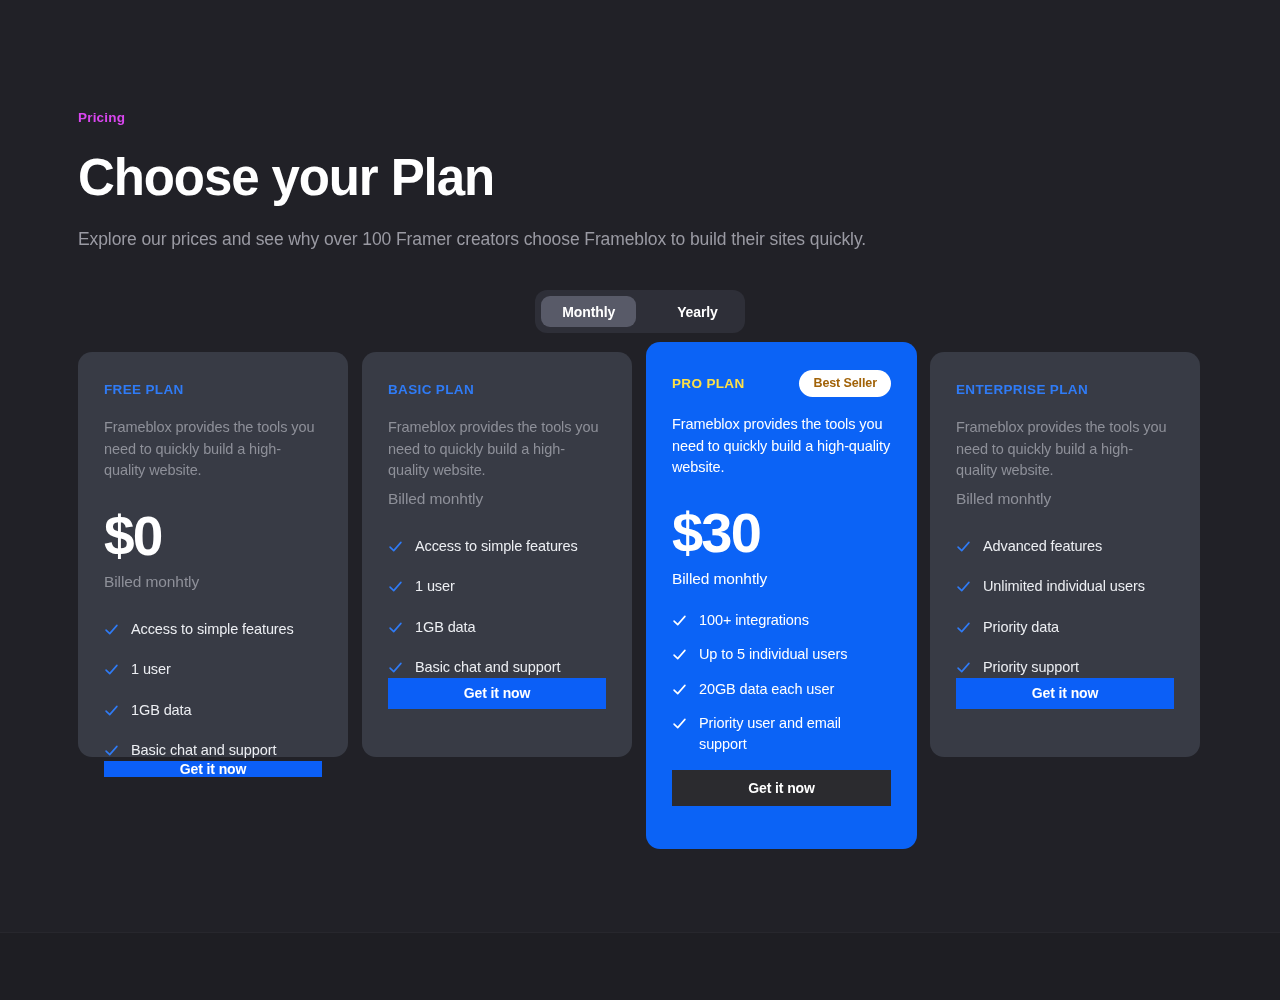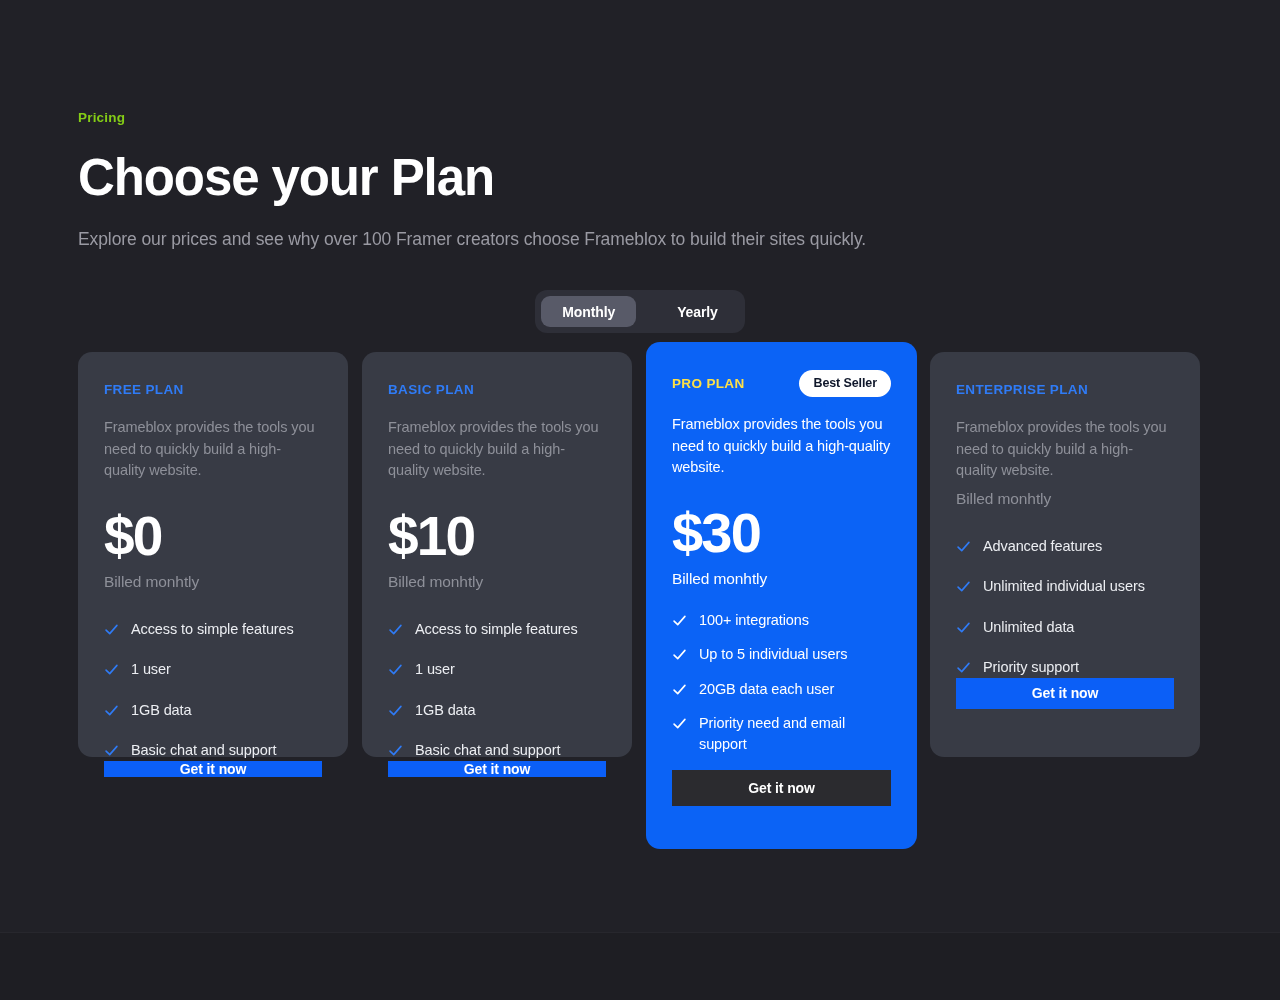--- a/index.html
+++ b/index.html
@@ -48,7 +48,7 @@
   .eyebrow {
     font-size: 13.5px;
     font-weight: 700;
-    color: #84cc16;
+    color: #d946ef;
     letter-spacing: 0.2px;
     line-height: 20px;
   }

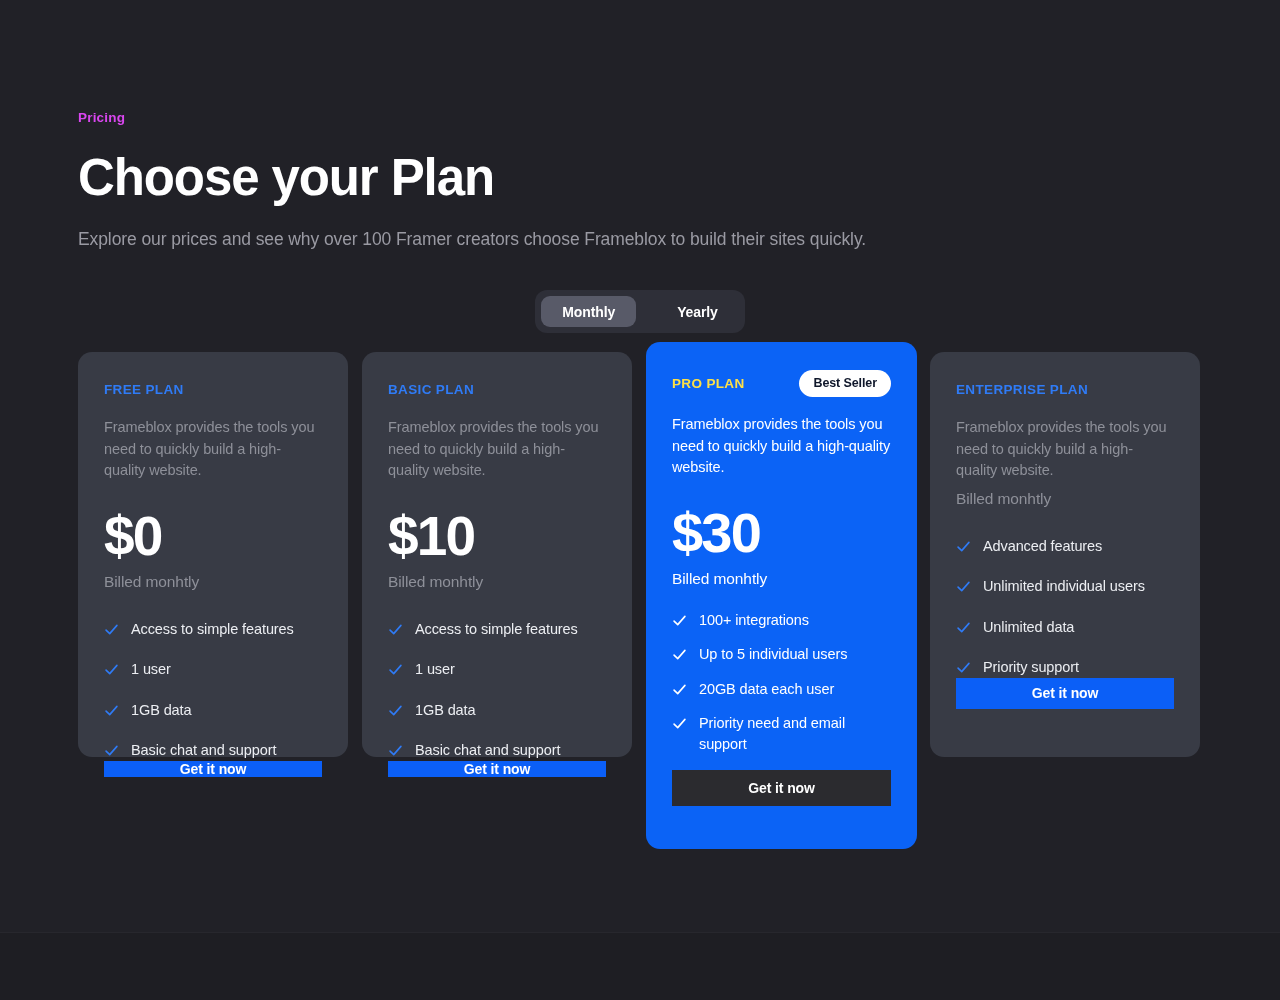--- a/index.html
+++ b/index.html
@@ -155,7 +155,7 @@
 
   .badge {
     background: #ffffff;
-    color: #0f172a;
+    color: #a16207;
     font-size: 12.5px;
     font-weight: 700;
     border-radius: 999px;

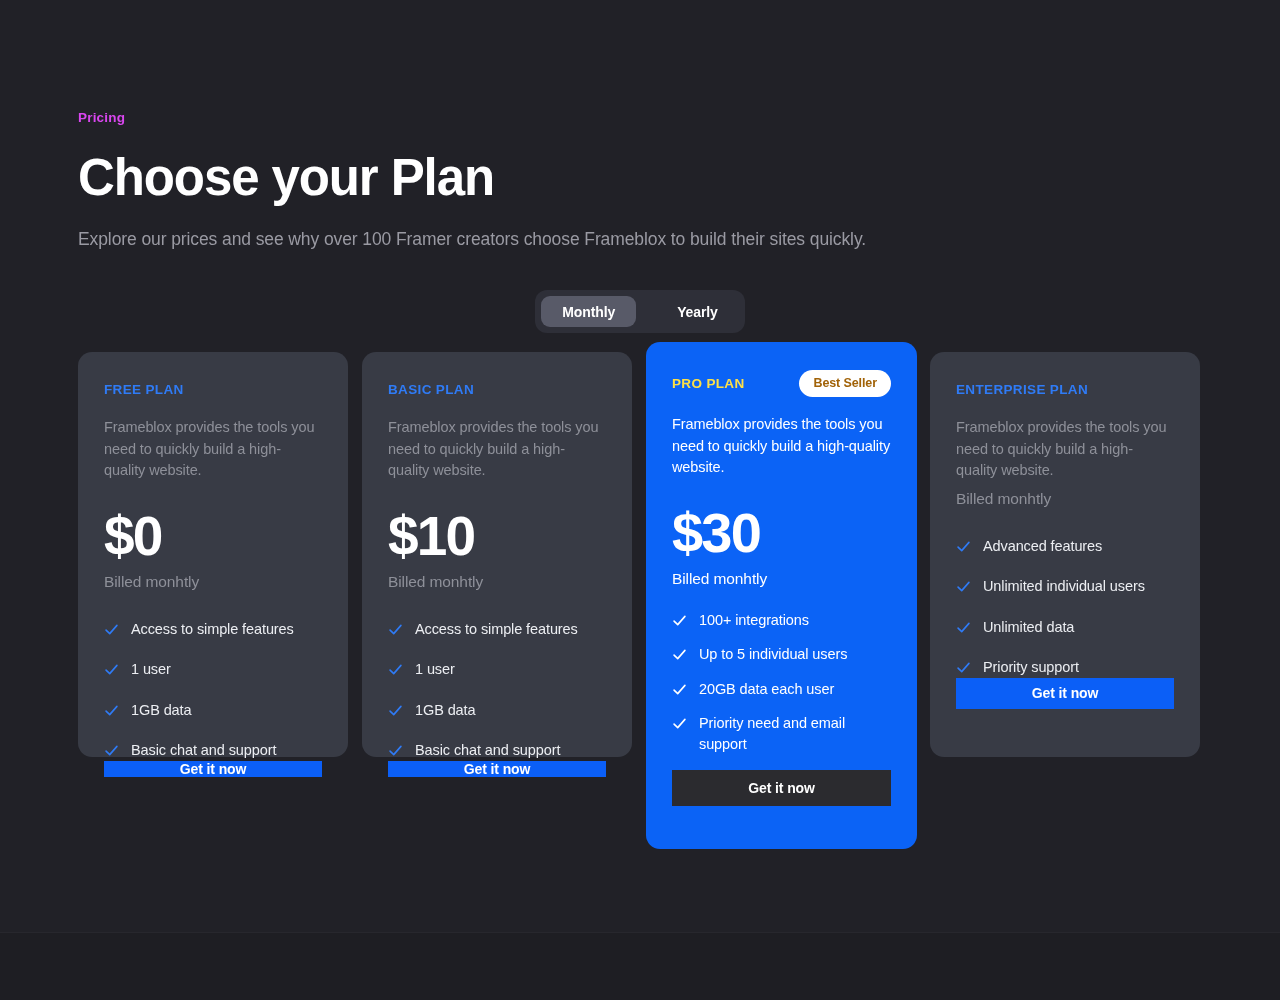--- a/index.html
+++ b/index.html
@@ -306,7 +306,6 @@
         <div class="plan-name">BASIC PLAN</div>
       </div>
       <p class="card-desc">Frameblox provides the tools you need to quickly build a high-quality website.</p>
-      <div class="price">$10</div>
       <div class="billed">Billed monhtly</div>
       <ul class="features">
         <li class="feature">

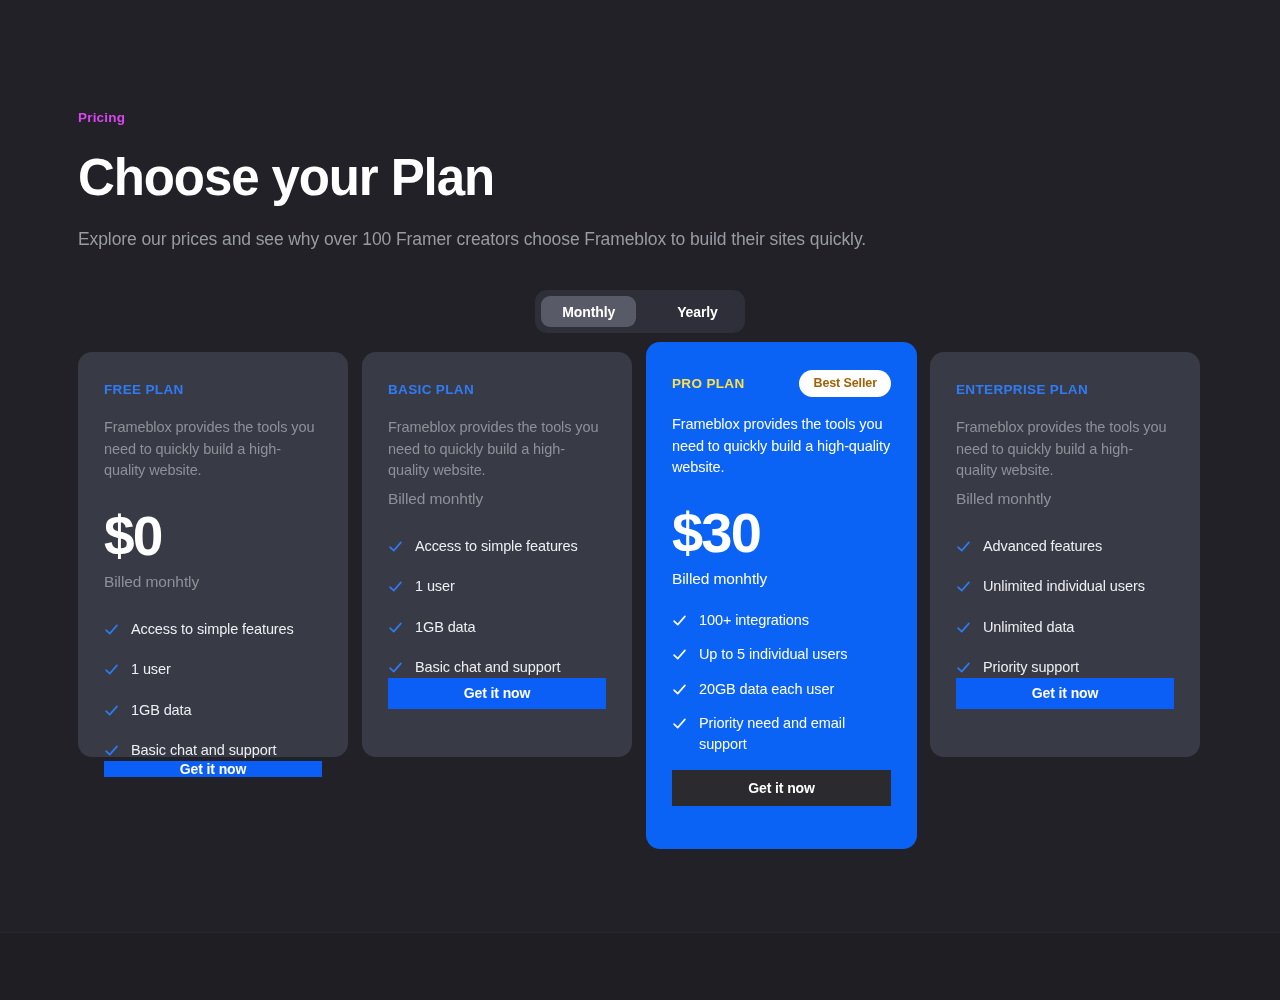--- a/index.html
+++ b/index.html
@@ -396,7 +396,7 @@
           <svg class="check" viewBox="0 0 16 16" fill="none">
             <path d="M2.2 8.6 L6.1 12.4 L13.8 3.6" stroke="#2f7bf6" stroke-width="1.7" stroke-linecap="round" stroke-linejoin="round"></path>
           </svg>
-          <span class="feature-text">Unlimited data</span>
+          <span class="feature-text">Priority data</span>
         </li>
         <li class="feature">
           <svg class="check" viewBox="0 0 16 16" fill="none">

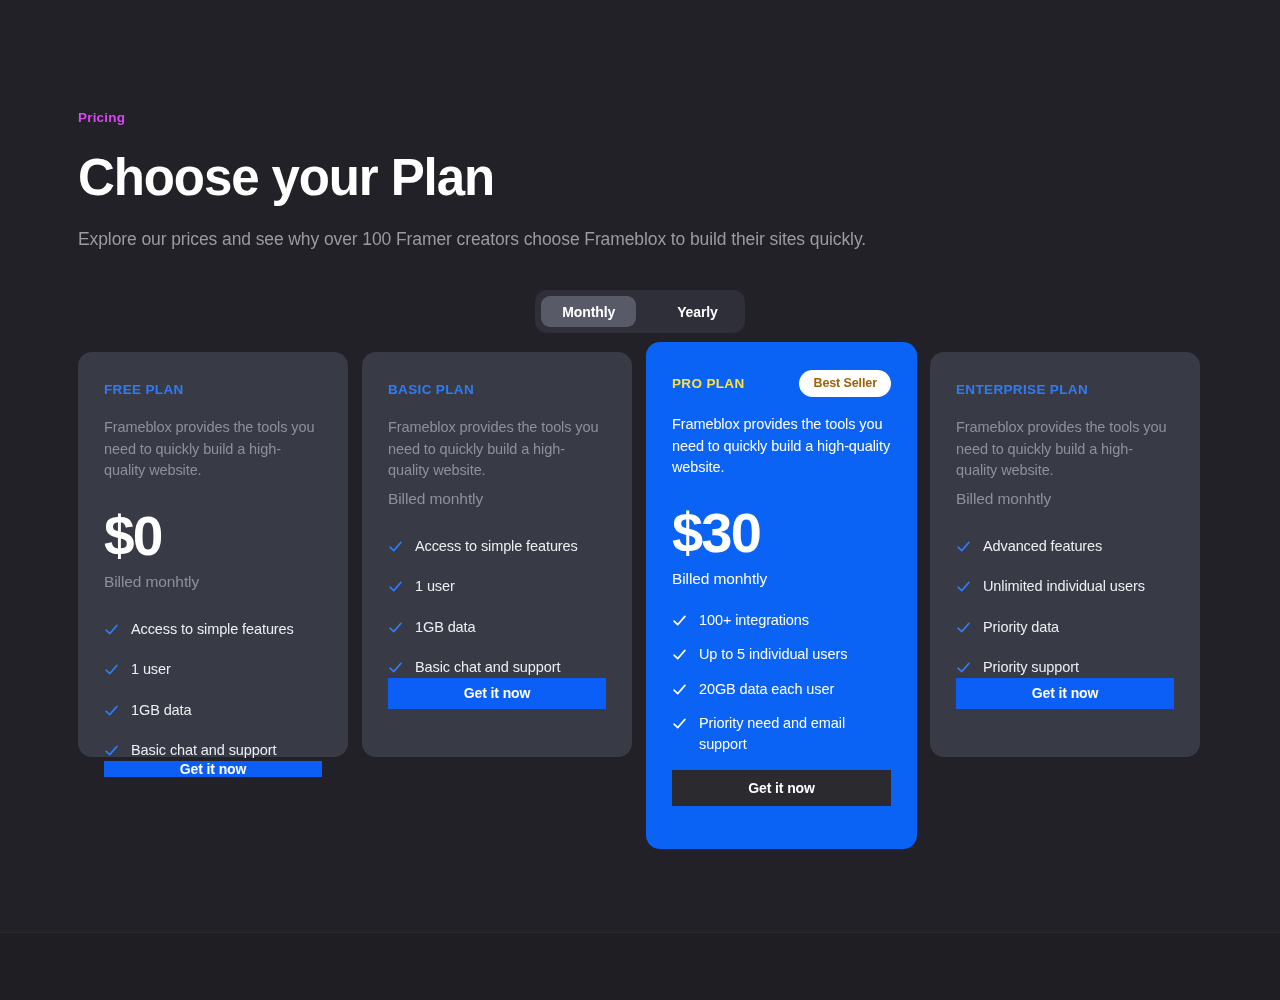--- a/index.html
+++ b/index.html
@@ -367,7 +367,7 @@
           <svg class="check" viewBox="0 0 16 16" fill="none">
             <path d="M2.2 8.6 L6.1 12.4 L13.8 3.6" stroke="#ffffff" stroke-width="1.7" stroke-linecap="round" stroke-linejoin="round"></path>
           </svg>
-          <span class="feature-text">Priority need and email support</span>
+          <span class="feature-text">Priority user and email support</span>
         </li>
       </ul>
       <button class="cta">Get it now</button>

